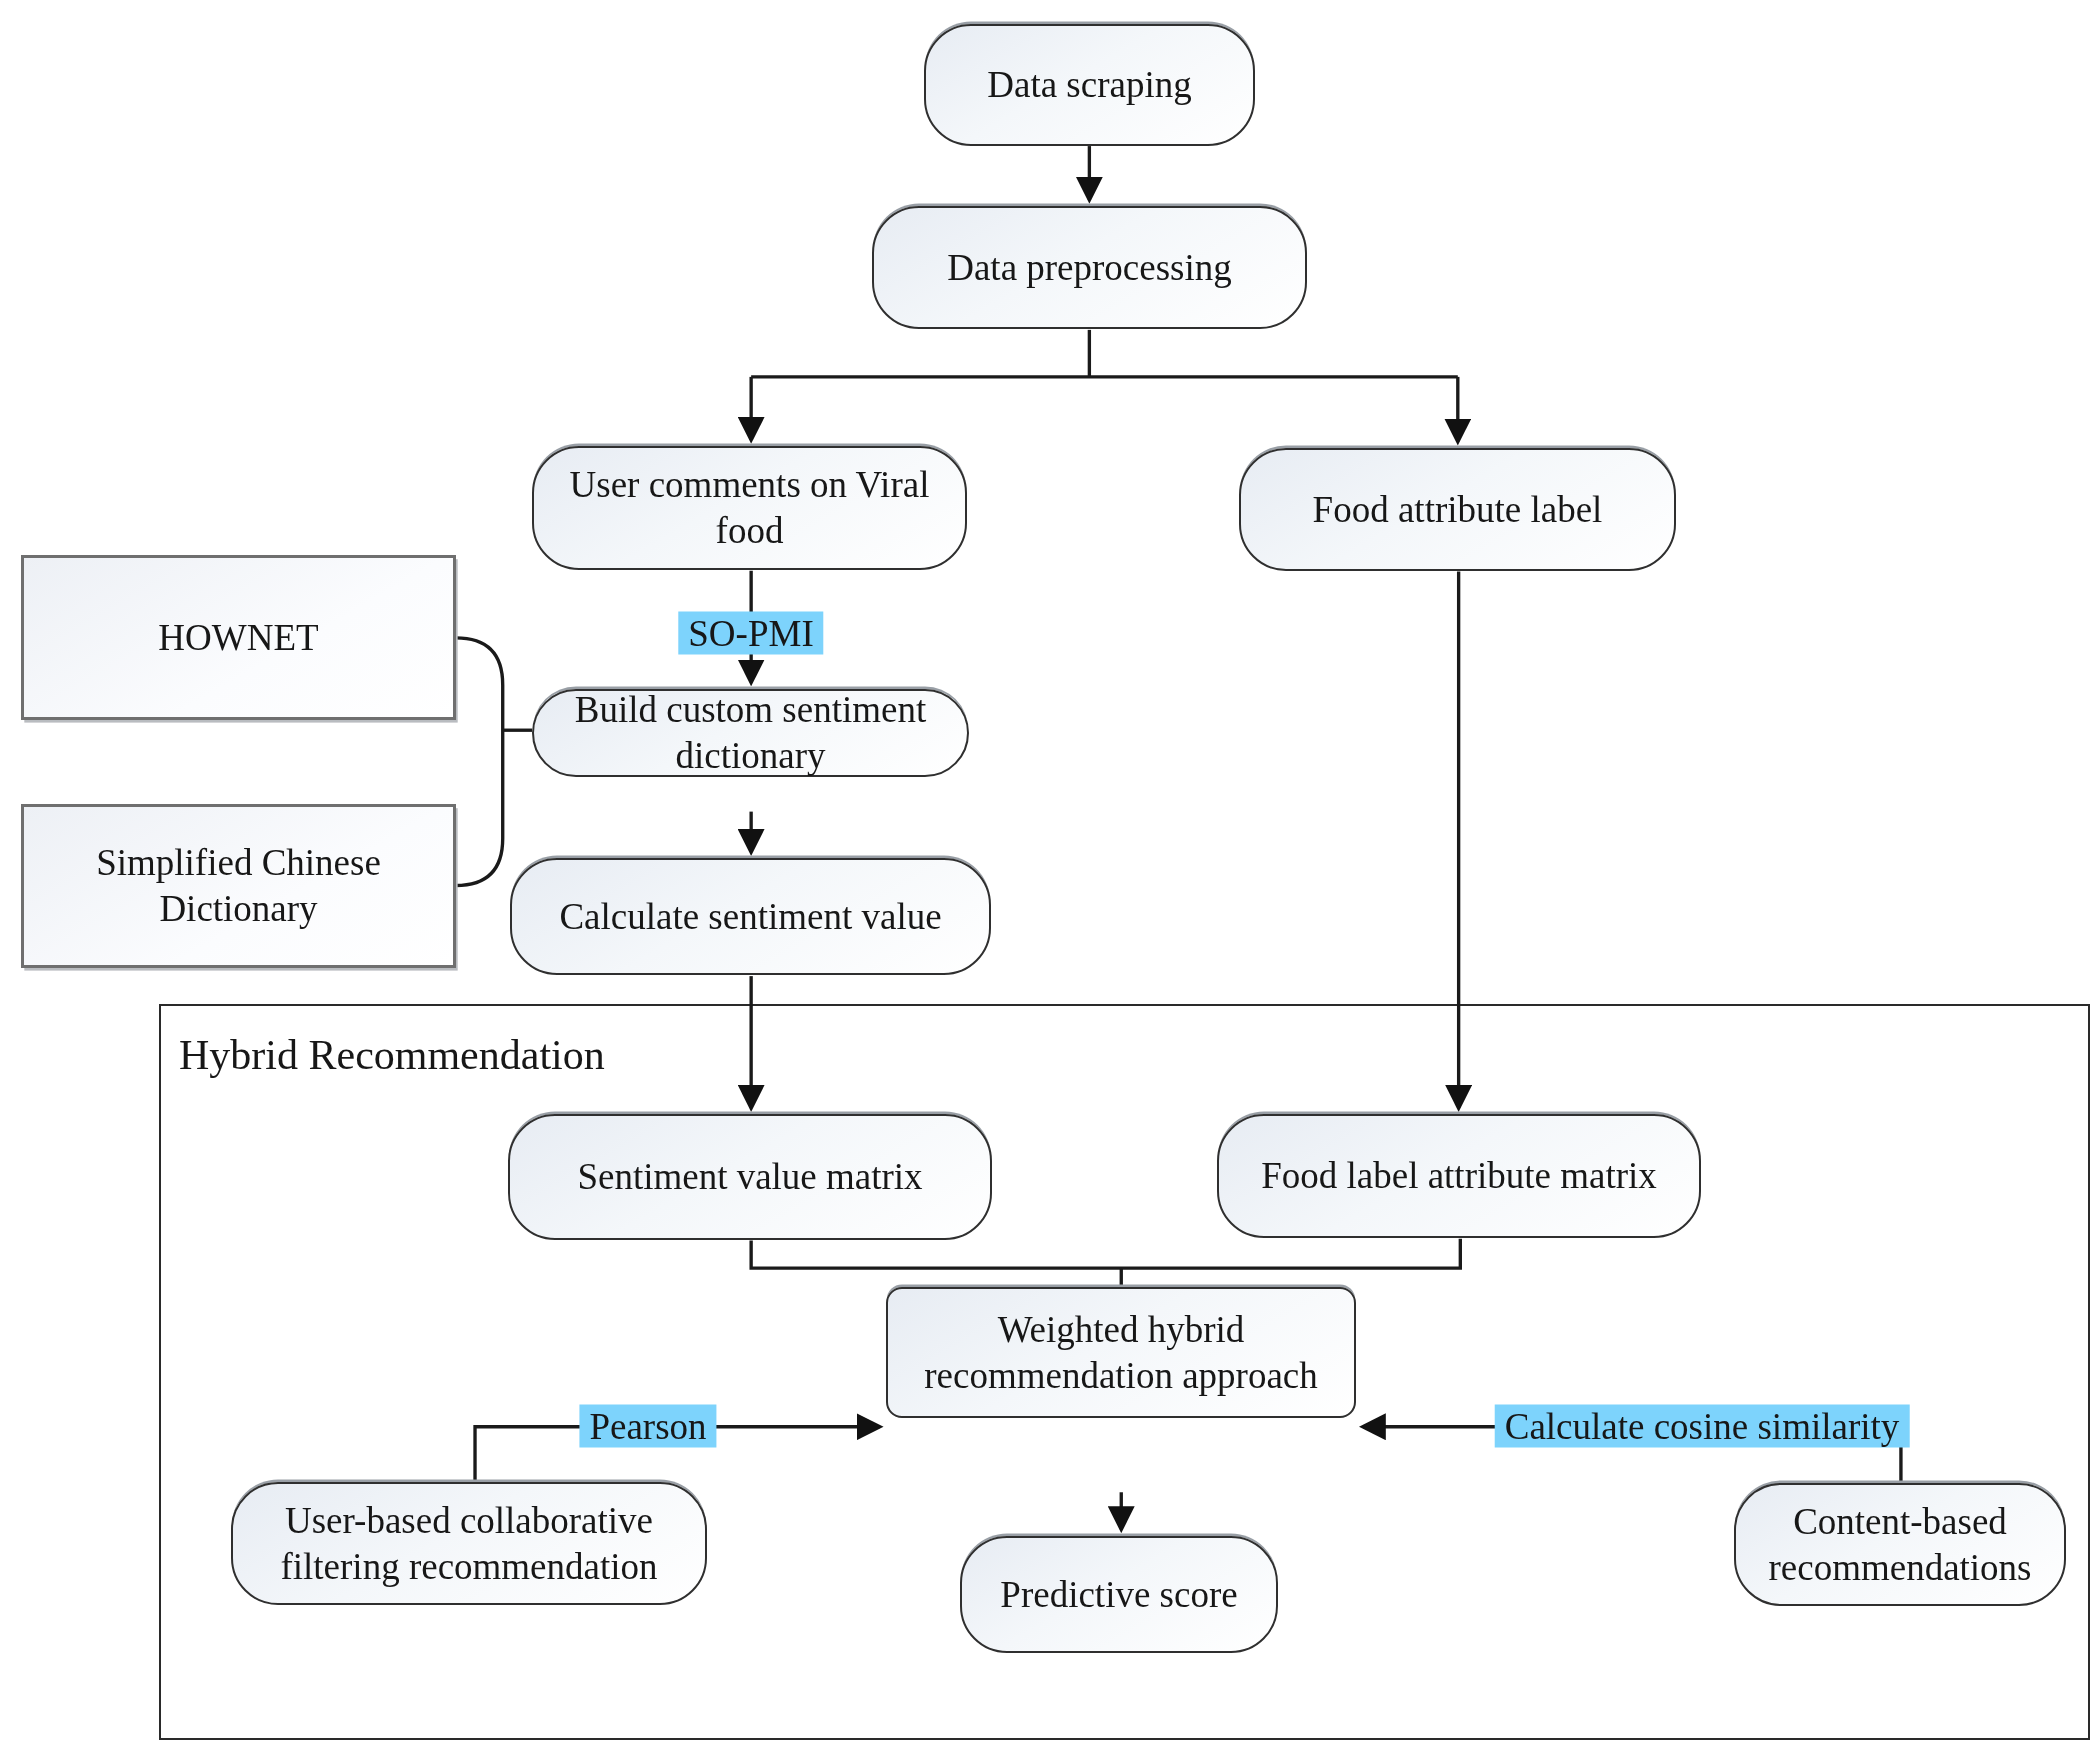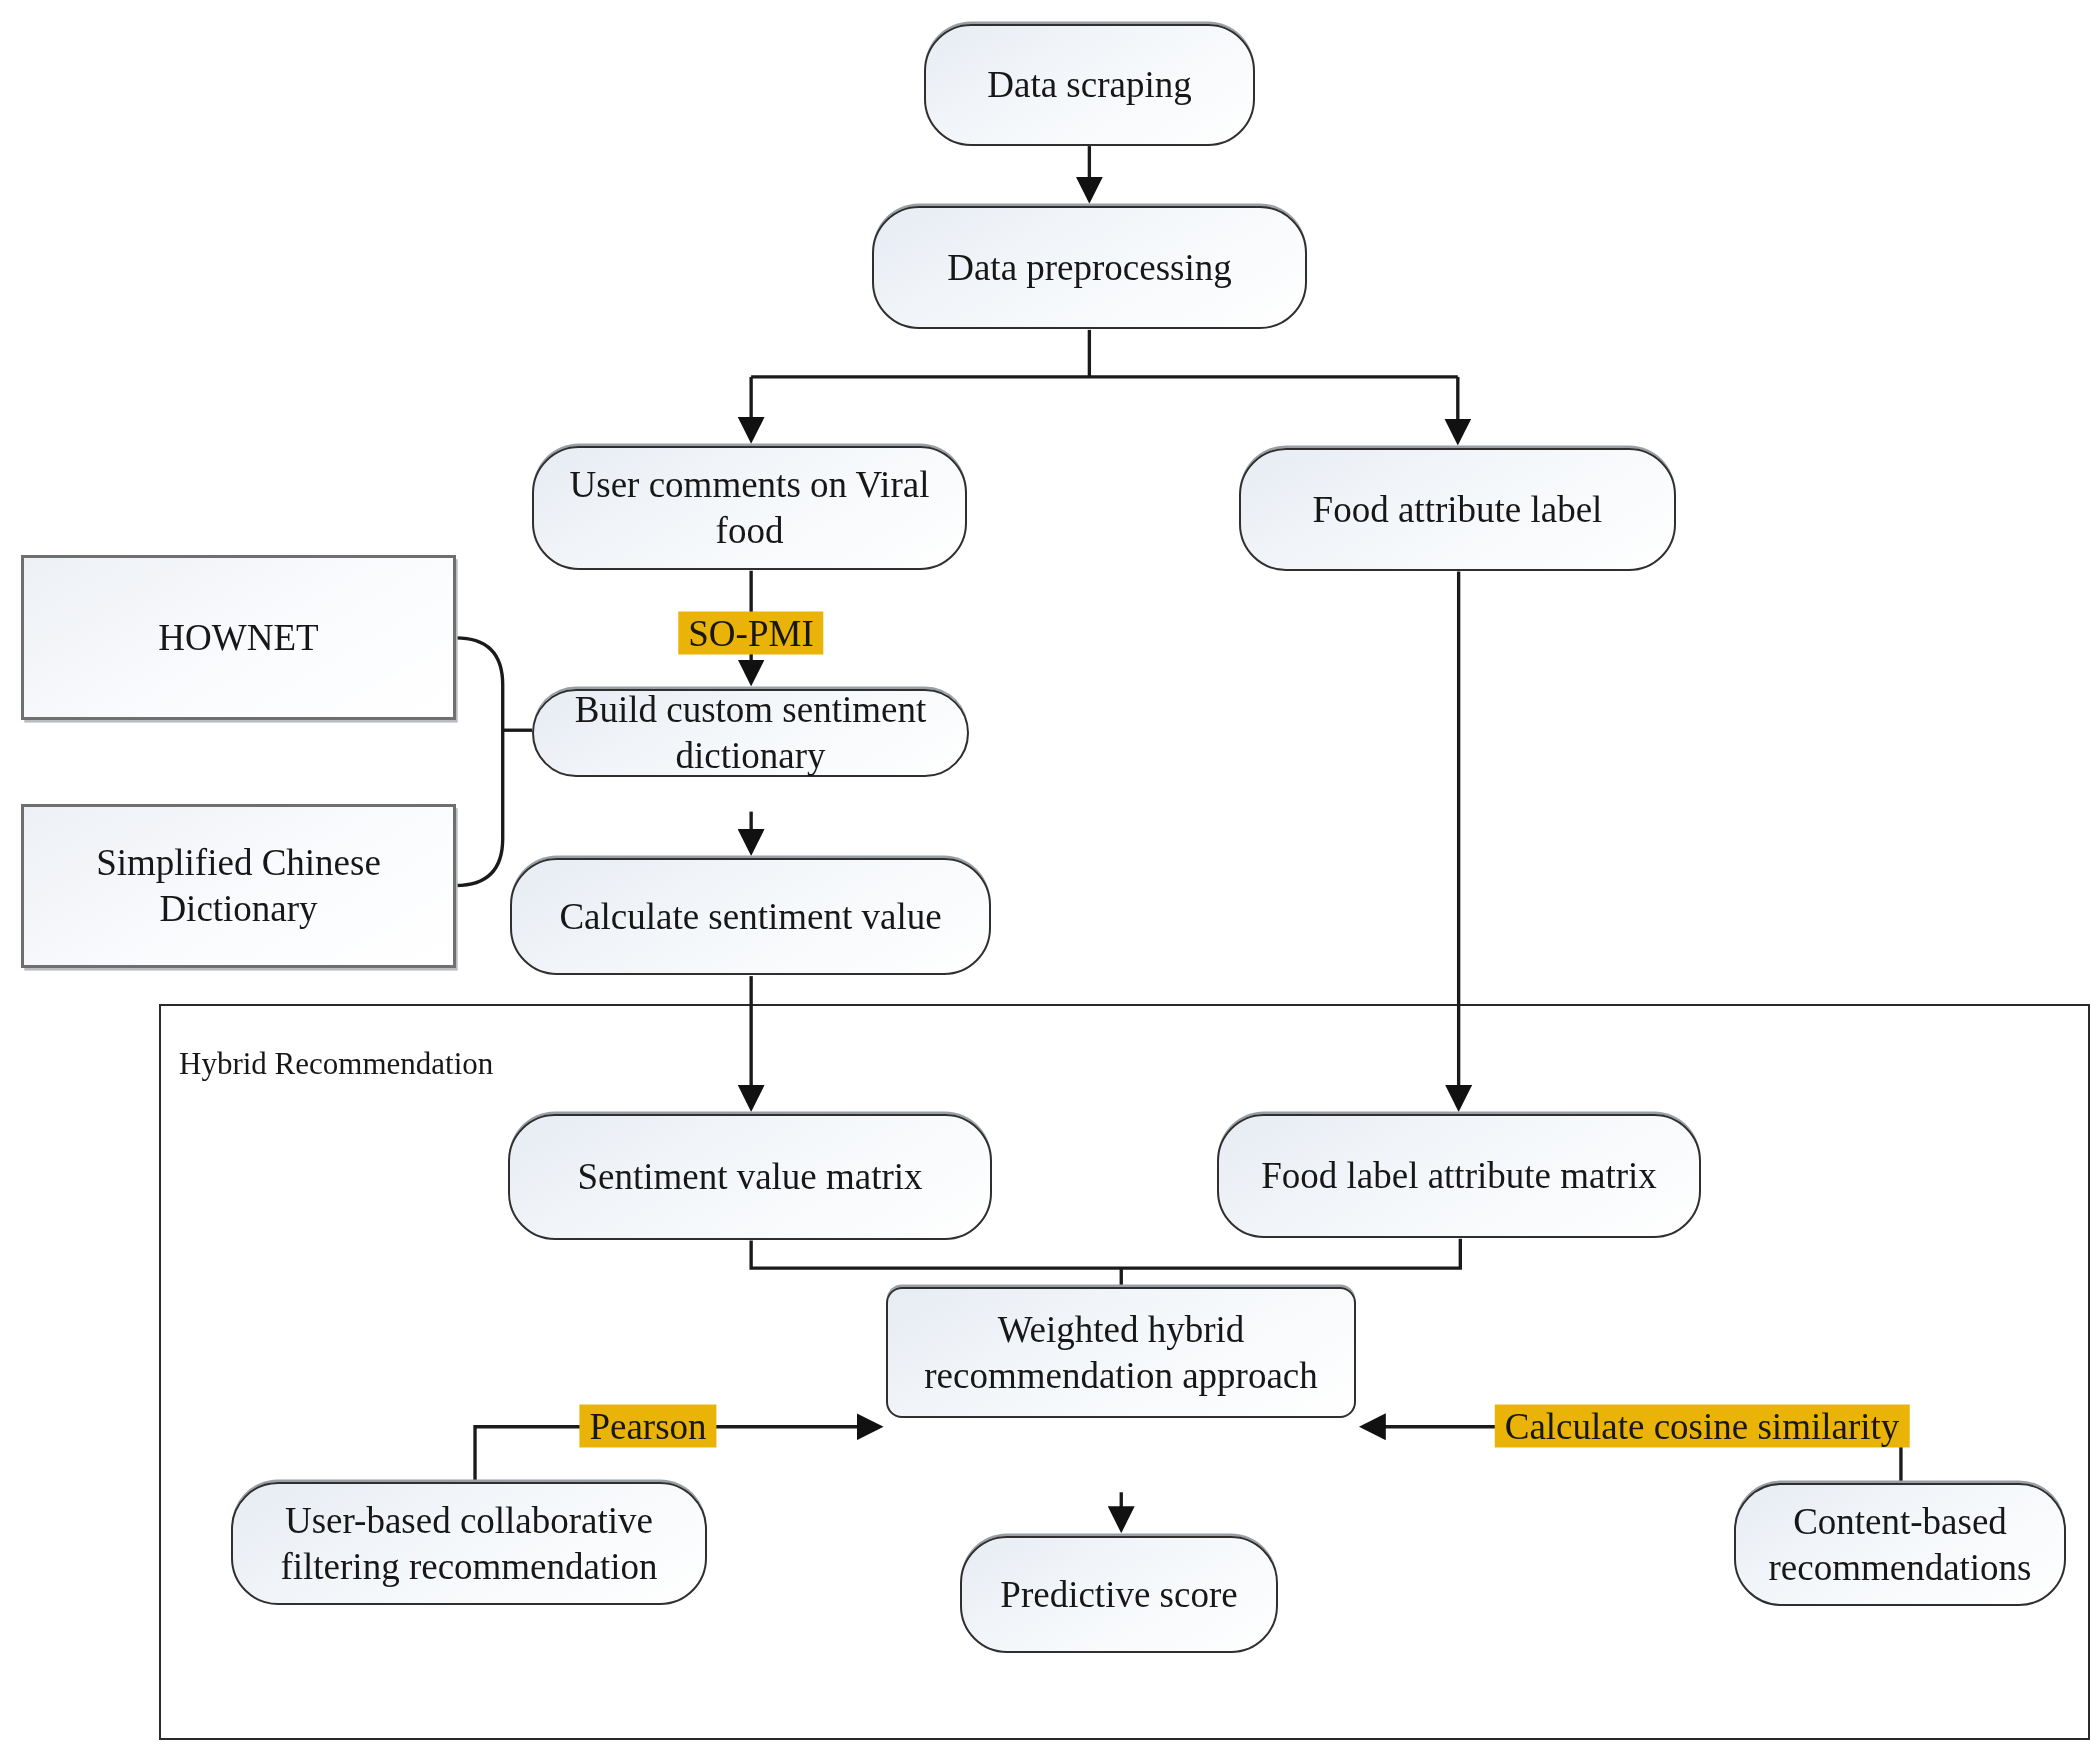--- a/index.html
+++ b/index.html
@@ -56,7 +56,7 @@
   .edge-label{
     position:absolute;
     transform:translate(-50%,-50%);
-    background:#eab308;
+    background:#7dd3fc;
     padding:0 10px;
     font-size:37px;
     white-space:nowrap;

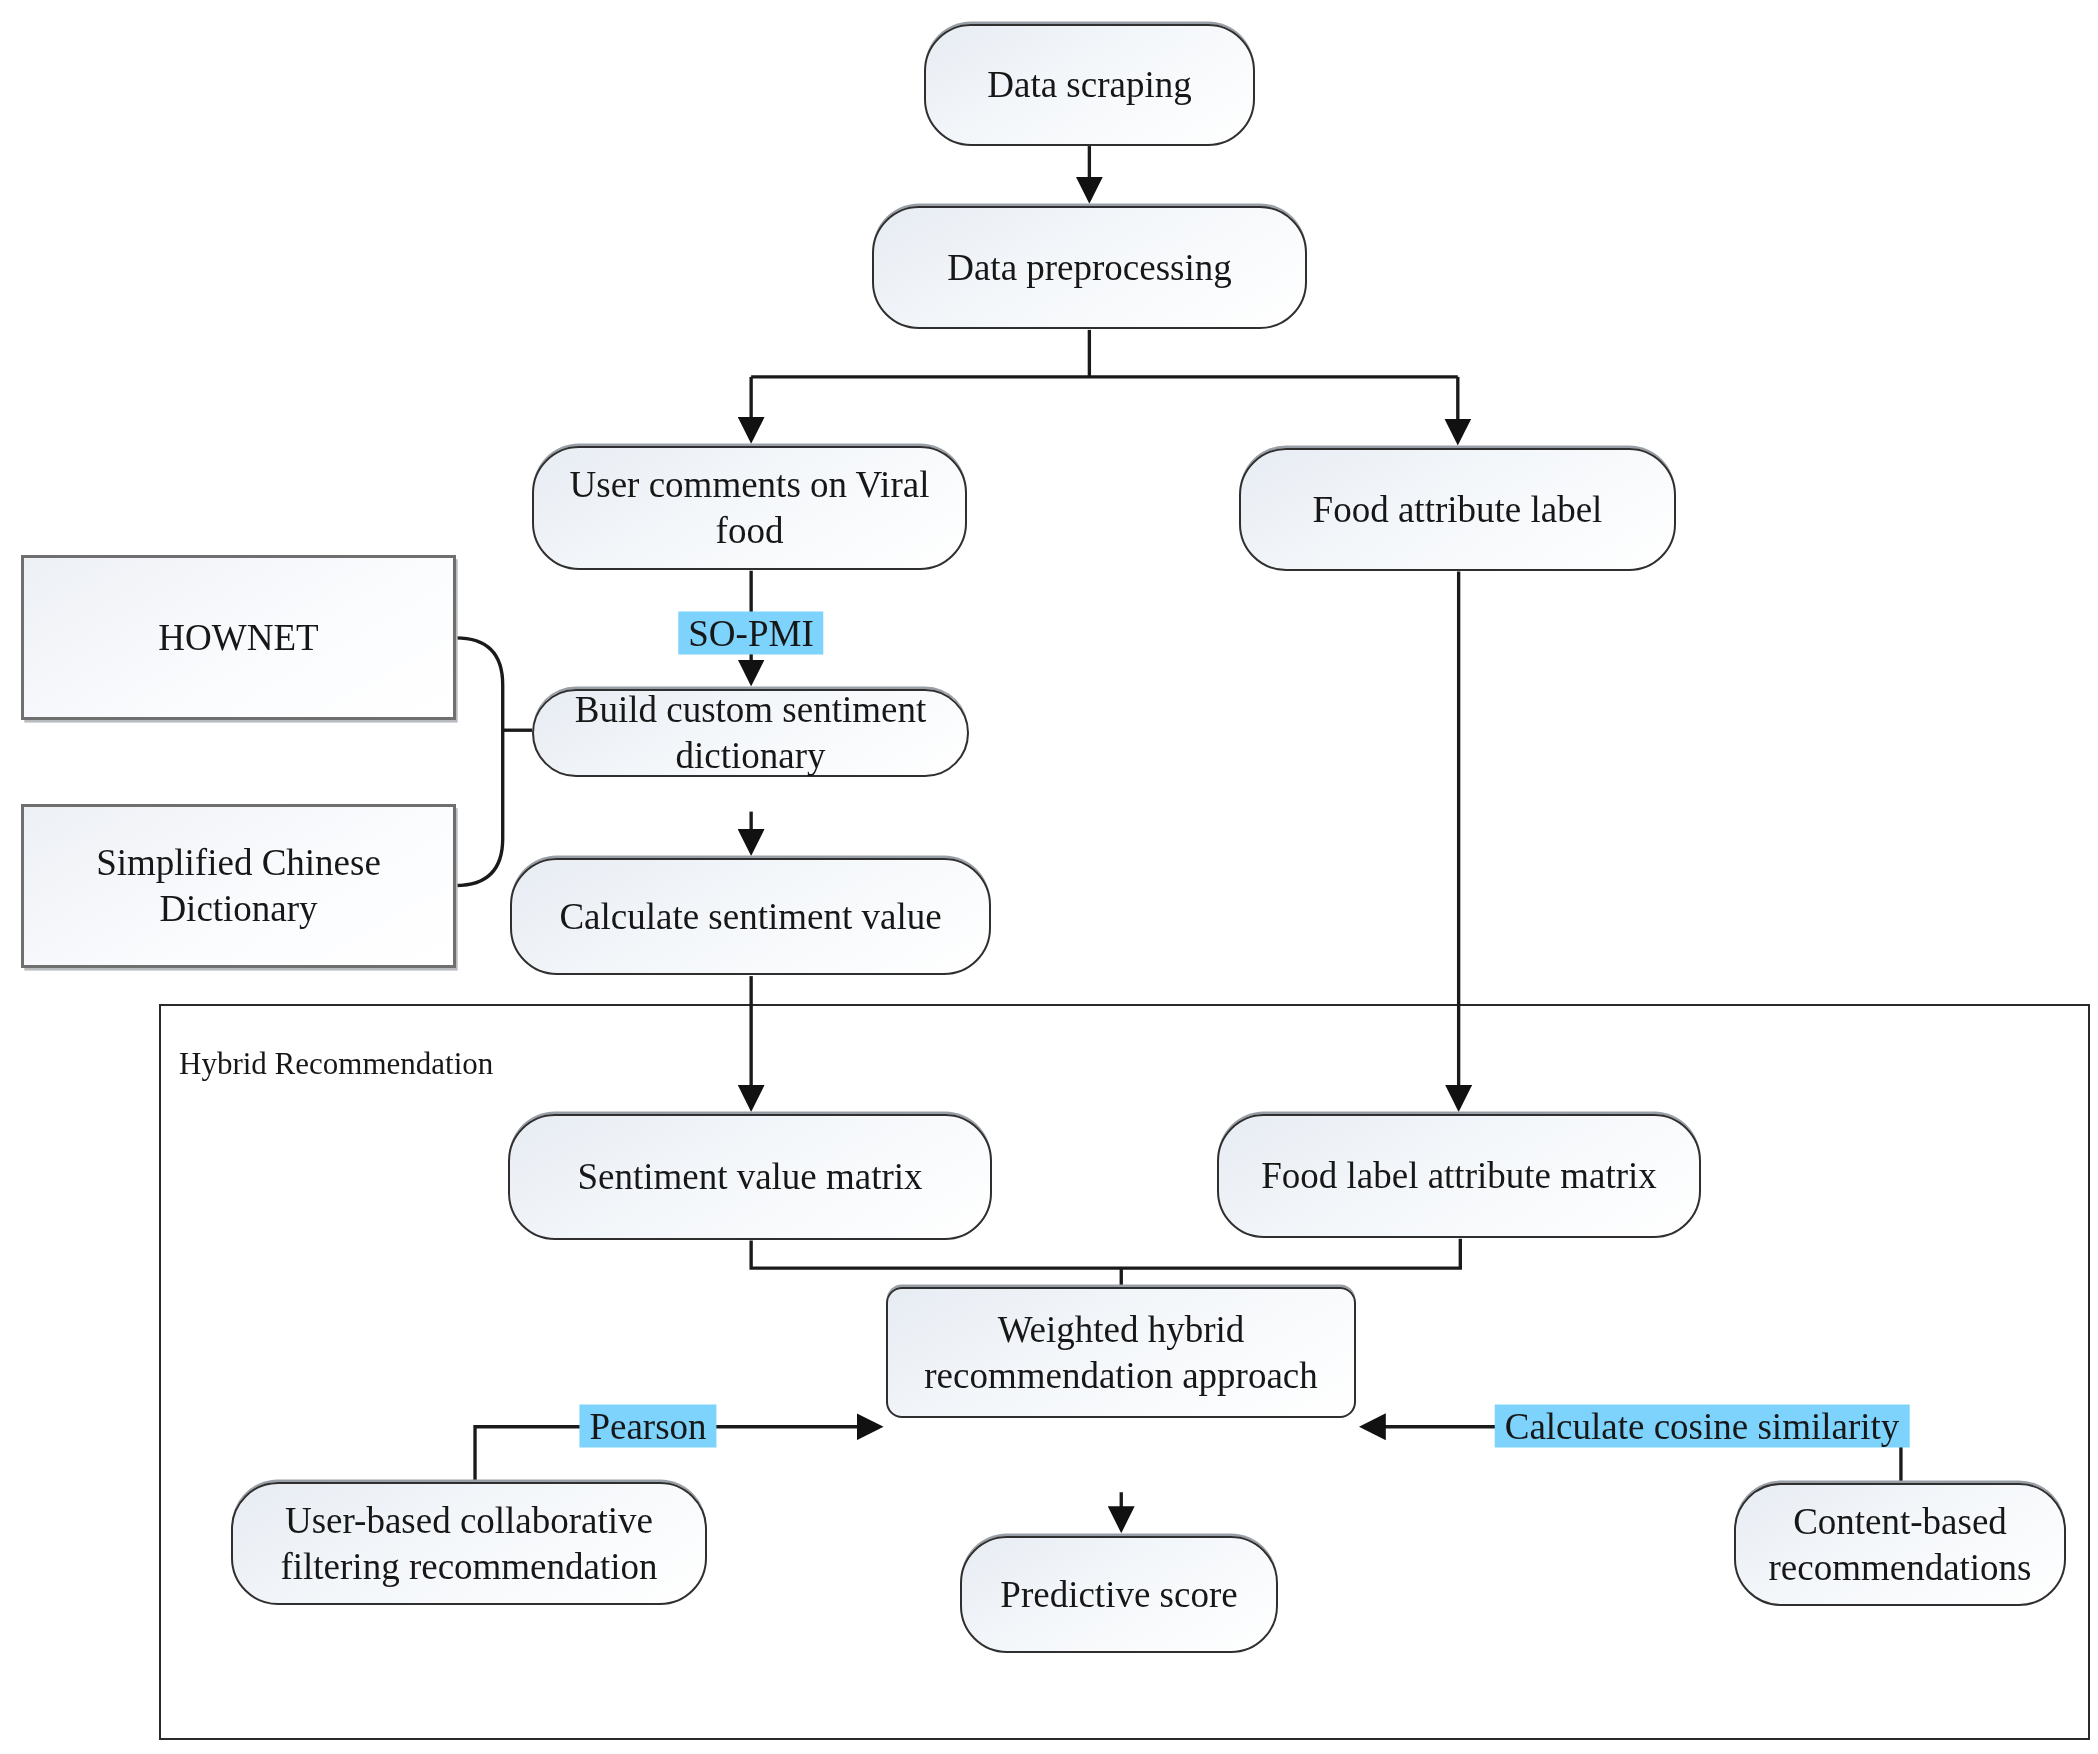--- a/index.html
+++ b/index.html
@@ -26,10 +26,9 @@
   }
   .container-label{
     position:absolute;
-    font-size:31px;
+    font-size:42px;
     line-height:47px;
     white-space:nowrap;
-    margin-top:8px;
   }
   .node{
     position:absolute;

